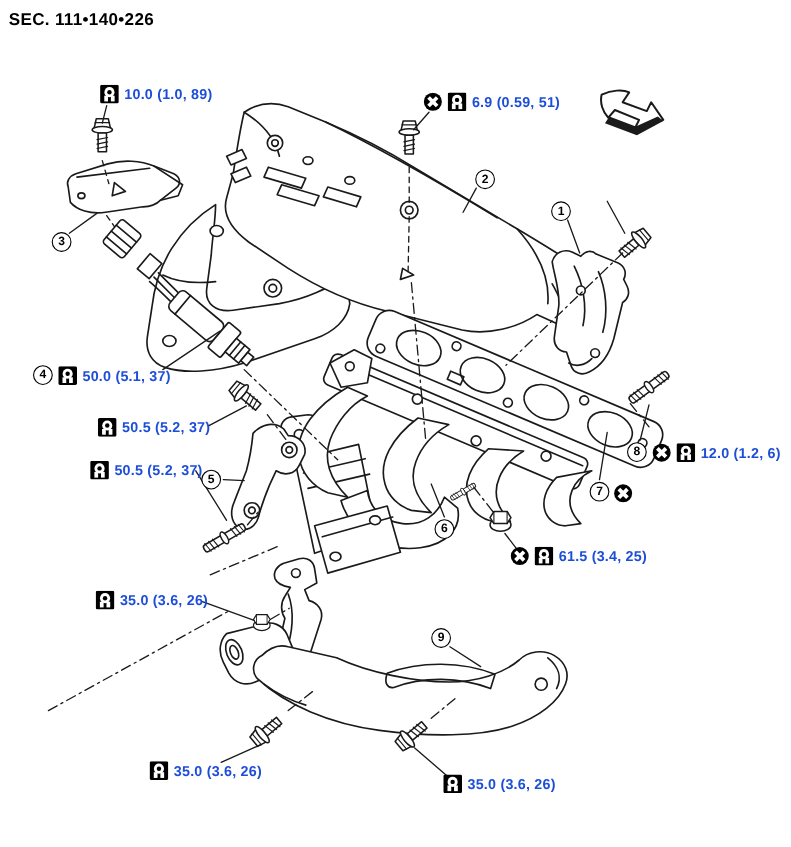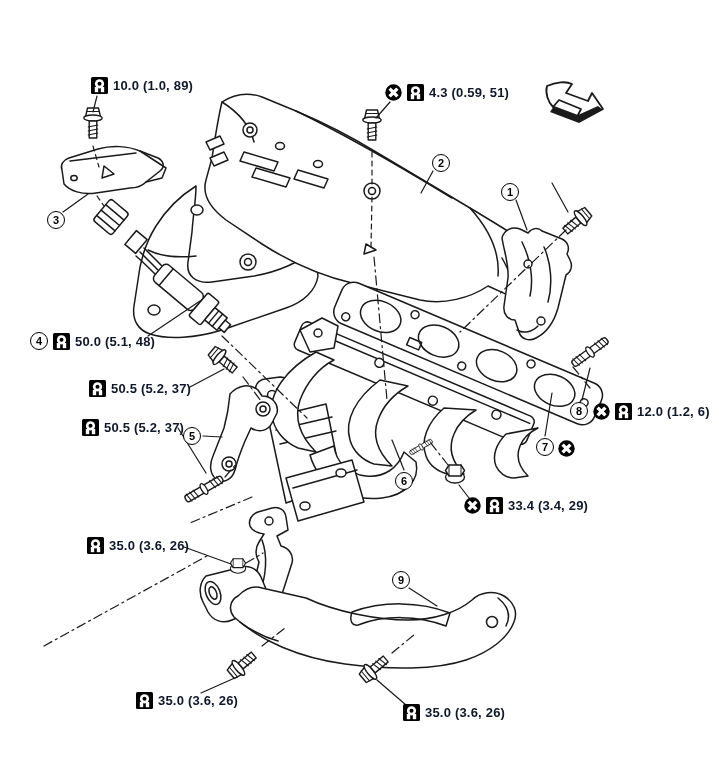--- a/index.html
+++ b/index.html
@@ -280,6 +280,7 @@
   </g>
 </svg>
 
+<div class="hdr">SEC. 111•140•226</div>
 
 <div class="co abs" style="left:501px;top:183px;">1</div>
 <div class="co abs" style="left:432px;top:154px;">2</div>

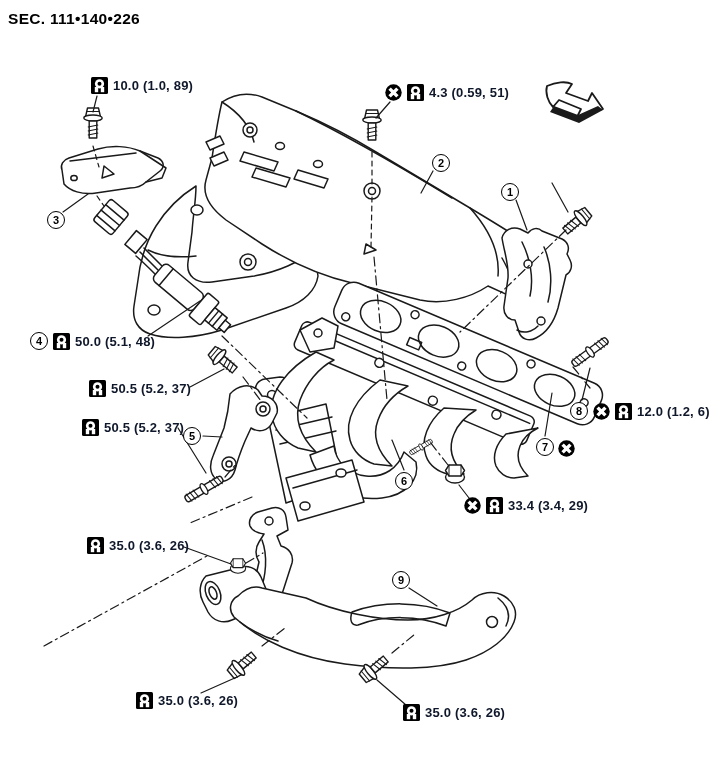--- a/index.html
+++ b/index.html
@@ -9,7 +9,7 @@
   .hdr{position:absolute;left:8px;top:10px;font:700 15.5px "Liberation Sans",sans-serif;
        color:#000;letter-spacing:.3px;white-space:nowrap;}
   .trow{position:absolute;display:flex;align-items:center;gap:5px;height:18px;}
-  .ttext{font:700 13px "Liberation Sans",sans-serif;color:#0f172a;white-space:nowrap;letter-spacing:.2px;}
+  .ttext{font:700 13px "Liberation Sans",sans-serif;color:#1d4ed8;white-space:nowrap;letter-spacing:.2px;}
   .co{width:18px;height:18px;border:1.6px solid #000;border-radius:50%;background:#fff;
       display:flex;align-items:center;justify-content:center;
       font:700 11px "Liberation Sans",sans-serif;color:#000;box-sizing:border-box;flex:0 0 18px;}

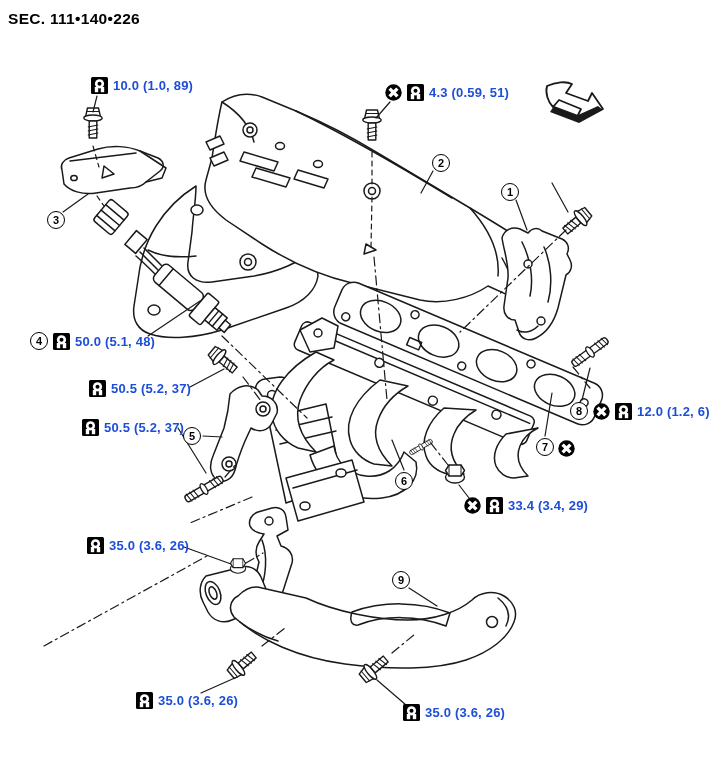--- a/index.html
+++ b/index.html
@@ -326,7 +326,7 @@
           <rect x="9.8" y="10" width="3.4" height="5.2" fill="#fff"></rect>
         </svg>
       </span>
-  <span class="ttext">4.3 (0.59, 51)</span>
+  <span class="ttext">6.9 (0.59, 51)</span>
 </div>
 
 

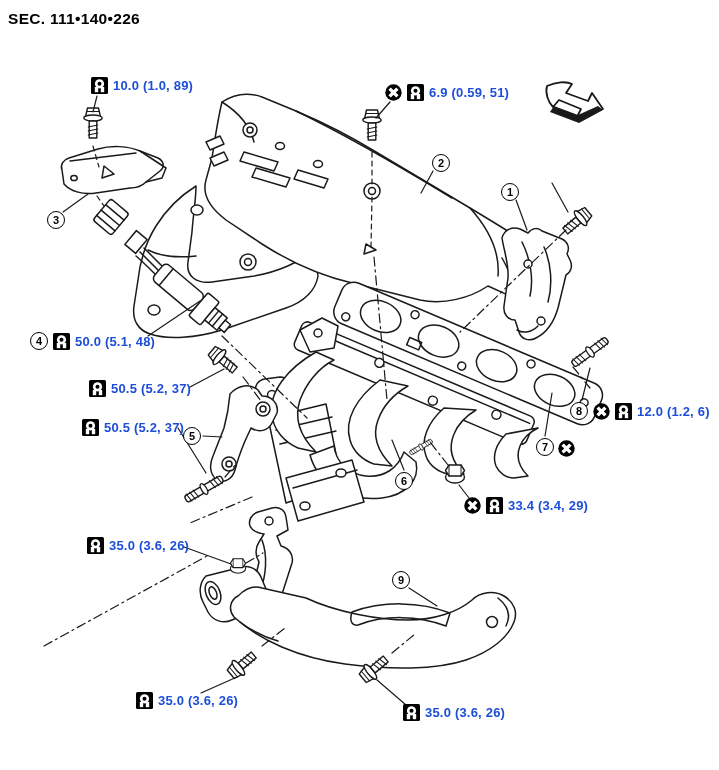--- a/index.html
+++ b/index.html
@@ -341,7 +341,7 @@
           <rect x="9.8" y="10" width="3.4" height="5.2" fill="#fff"></rect>
         </svg>
       </span>
-  <span class="ttext">50.0 (5.1, 48)</span>
+  <span class="ttext">50.0 (5.1, 37)</span>
 </div>
 
 <div class="trow" style="left:89px;top:379px;">

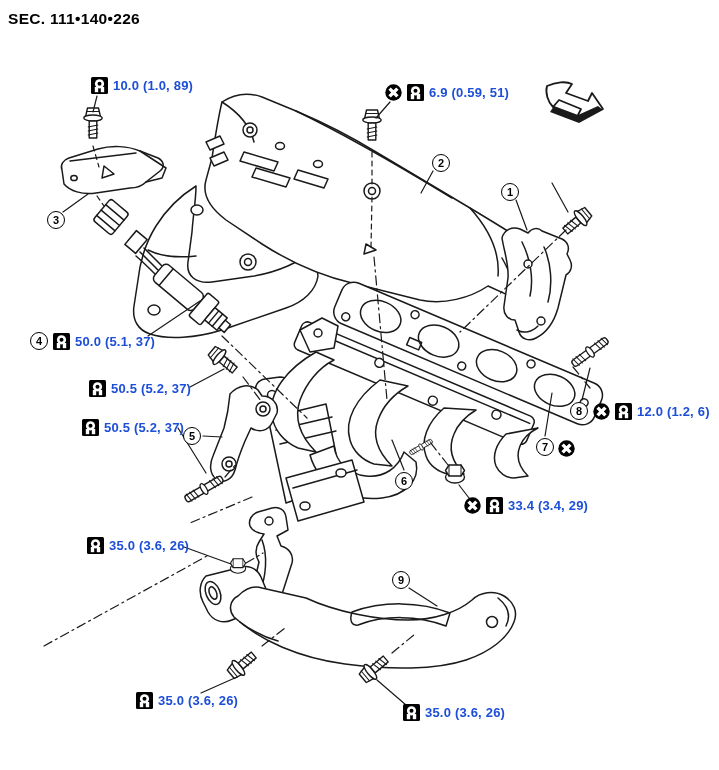--- a/index.html
+++ b/index.html
@@ -406,7 +406,7 @@
           <rect x="9.8" y="10" width="3.4" height="5.2" fill="#fff"></rect>
         </svg>
       </span>
-  <span class="ttext">33.4 (3.4, 29)</span>
+  <span class="ttext">61.5 (3.4, 25)</span>
 </div>
 
 <div class="trow" style="left:87px;top:536px;">

